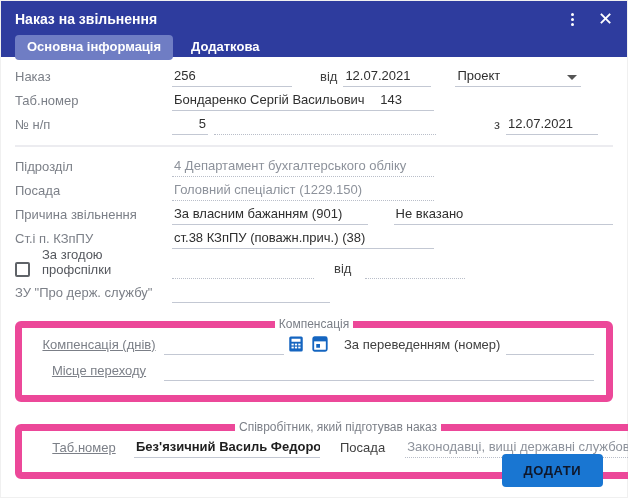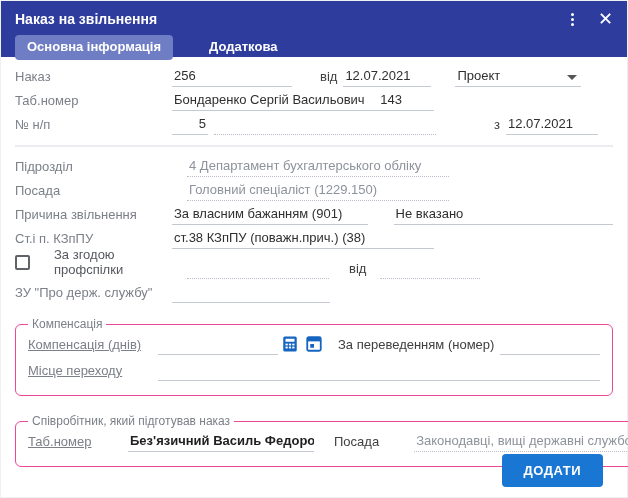--- a/index.html
+++ b/index.html
@@ -22,7 +22,7 @@
     justify-content: center; gap: 2px; cursor: pointer; margin-right: 14px; }
   .kebab i { width: 3px; height: 3px; background: #fff; border-radius: 50%; display: block; }
   .close-x { font-size: 18px; font-weight: bold; cursor: pointer; line-height: 18px; }
-  .tabs { display: flex; gap: 24px; margin-top: 6px; }
+  .tabs { display: flex; gap: 6px; margin-top: 6px; }
   .tab { padding: 4px 12px 6px 12px; font-size: 13px; font-weight: bold; color: #fff;
     border-radius: 4px 4px 0 0; cursor: pointer; }
   .tab.active { background: #6f7dc4; border-radius: 4px; }

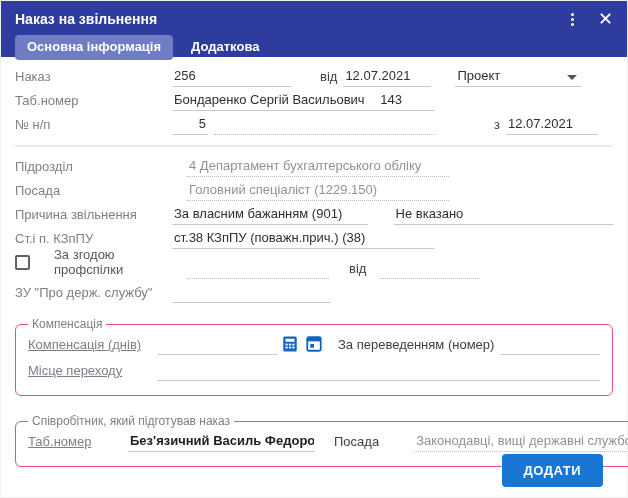--- a/index.html
+++ b/index.html
@@ -33,7 +33,7 @@
   .lbl { color: #7b7f87; width: 157px; flex: 0 0 157px; padding-bottom: 3px; }
   .fld { border-bottom: 1px solid #c3c8d3; padding: 0 2px 3px 2px; color: #2f2f2f;
     white-space: nowrap; overflow: hidden; }
-  .fld.dis { border-bottom: 1px dotted #b9bec9; color: #8d929b; margin-left: 15px; }
+  .fld.dis { border-bottom: 1px dotted #b9bec9; color: #8d929b; }
   .sel { position: relative; padding-right: 18px; }
   .arrow { position: absolute; right: 4px; bottom: 6px; width: 0; height: 0;
     border-left: 5px solid transparent; border-right: 5px solid transparent;

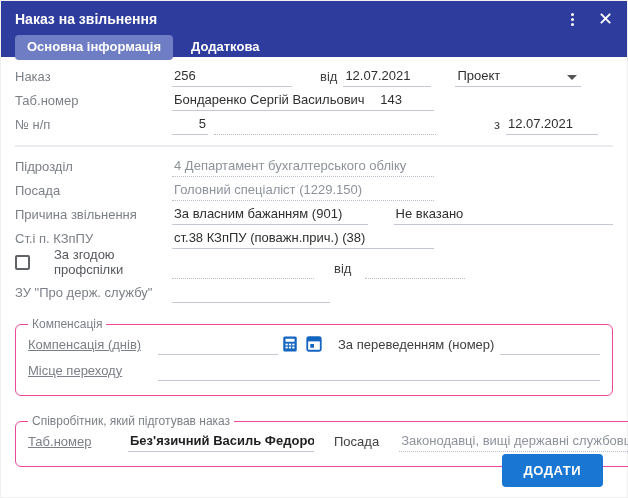--- a/index.html
+++ b/index.html
@@ -42,7 +42,7 @@
   .inline-lbl { color: #404040; padding: 0 6px 3px 6px; }
   .divider { height: 2px; background: #ececf0; margin: 10px 0 8px 0; }
 
-  .chk-wrap { display: flex; align-items: center; gap: 24px; width: 157px; flex: 0 0 157px;
+  .chk-wrap { display: flex; align-items: flex-end; gap: 12px; width: 157px; flex: 0 0 157px;
     padding-bottom: 2px; }
   .chk { width: 15px; height: 15px; border: 2px solid #5f6368; border-radius: 2px;
     background: #fff; cursor: pointer; flex: 0 0 15px; }

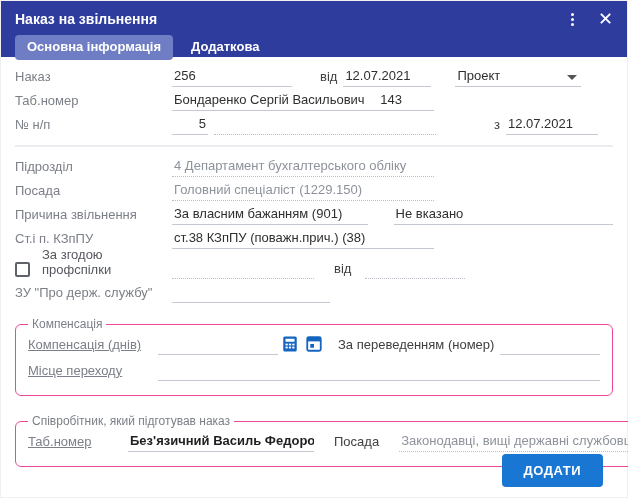--- a/index.html
+++ b/index.html
@@ -48,8 +48,8 @@
     background: #fff; cursor: pointer; flex: 0 0 15px; }
   .chk-lbl { color: #55585e; }
 
-  fieldset { border: 1px solid #ec4899; border-radius: 6px; margin: 14px 0 0 0;
-    padding: 2px 12px 10px 12px; }
+  fieldset { border: 7px solid #ec4899; border-radius: 6px; margin: 14px 0 0 0;
+    padding: 2px 12px 10px 12px; text-align: center; }
   legend { color: #7b7f87; font-size: 12px; padding: 0 4px; }
   fieldset .row { margin-bottom: 4px; }
   fieldset .lbl { width: 130px; flex: 0 0 130px; text-decoration: underline; }

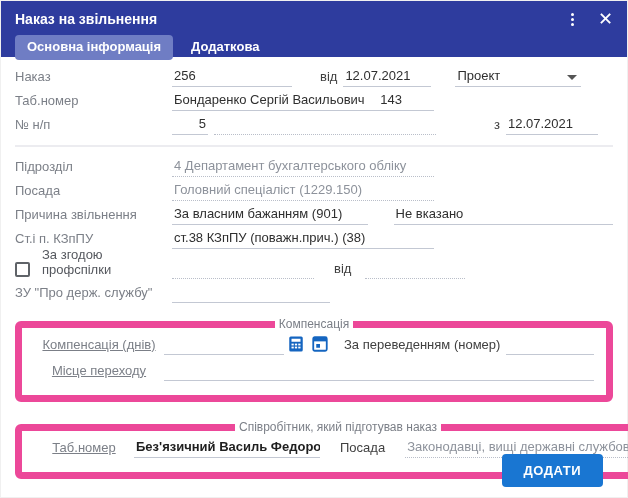--- a/index.html
+++ b/index.html
@@ -59,7 +59,7 @@
   .name-strong { font-weight: bold; color: #1f1f1f; }
 
   .footer { position: absolute; right: 24px; bottom: 10px; }
-  .btn-primary { background: #1976d2; color: #ffffff; border: none; border-radius: 4px;
+  .btn-primary { background: #1976d2; color: #0f172a; border: none; border-radius: 4px;
     padding: 9px 22px; font-size: 13px; font-weight: bold; letter-spacing: .5px;
     font-family: "Liberation Sans", sans-serif; cursor: pointer; }
 </style>

